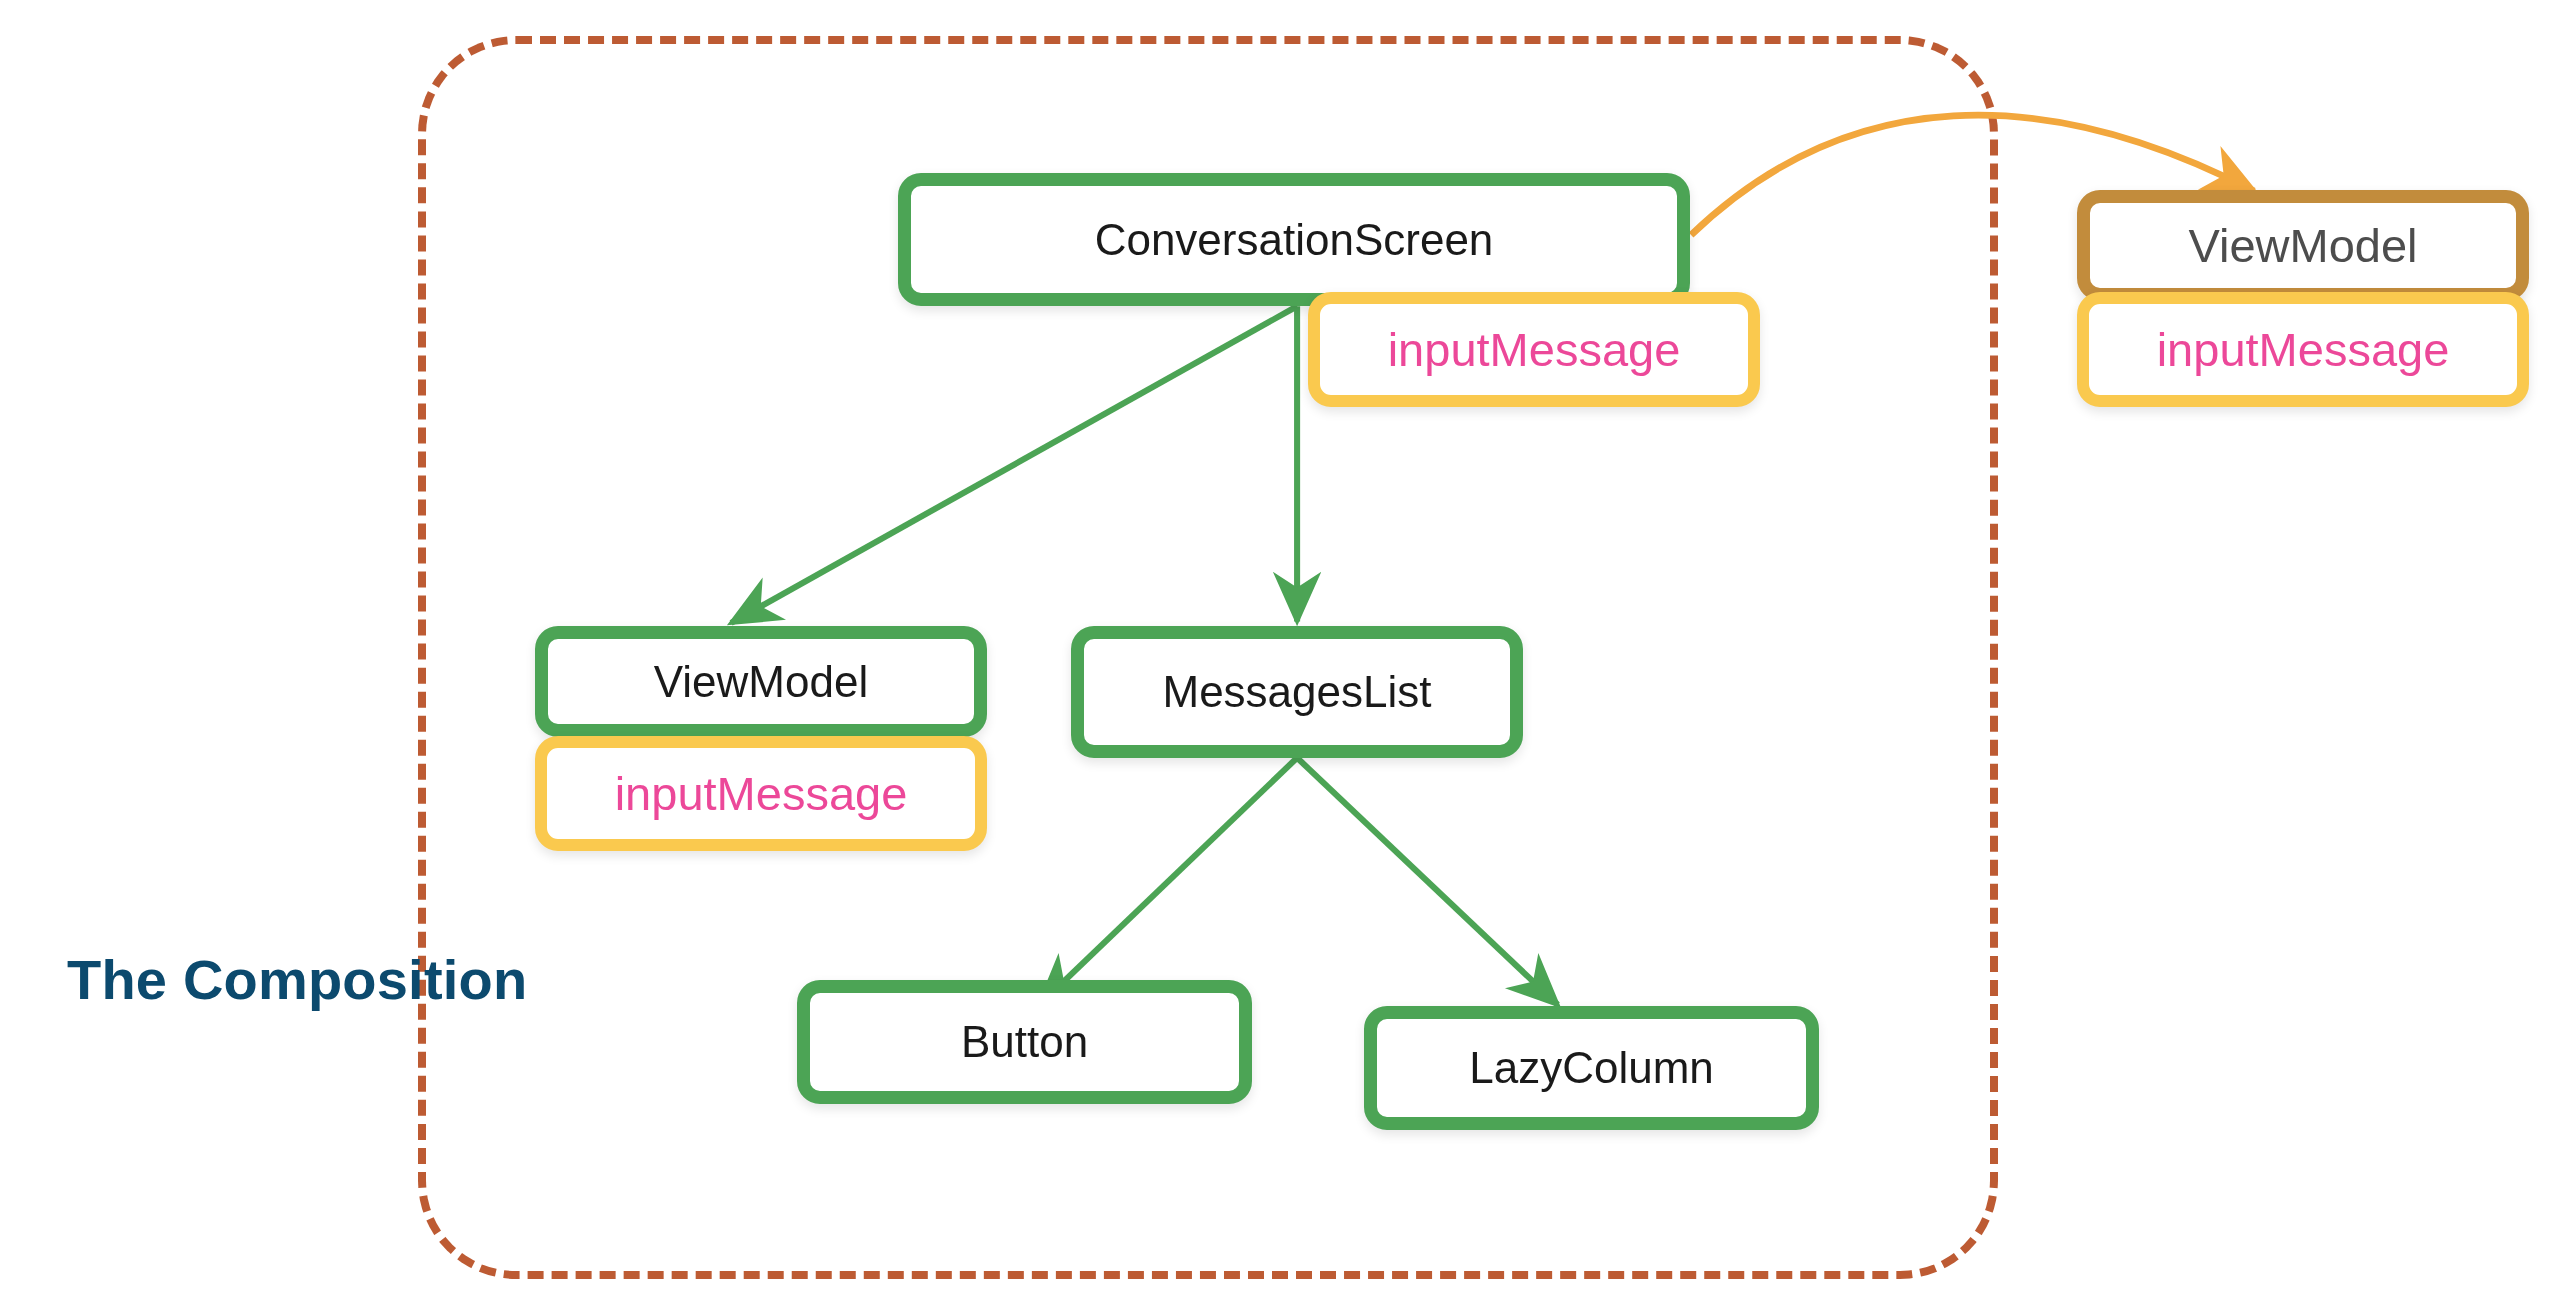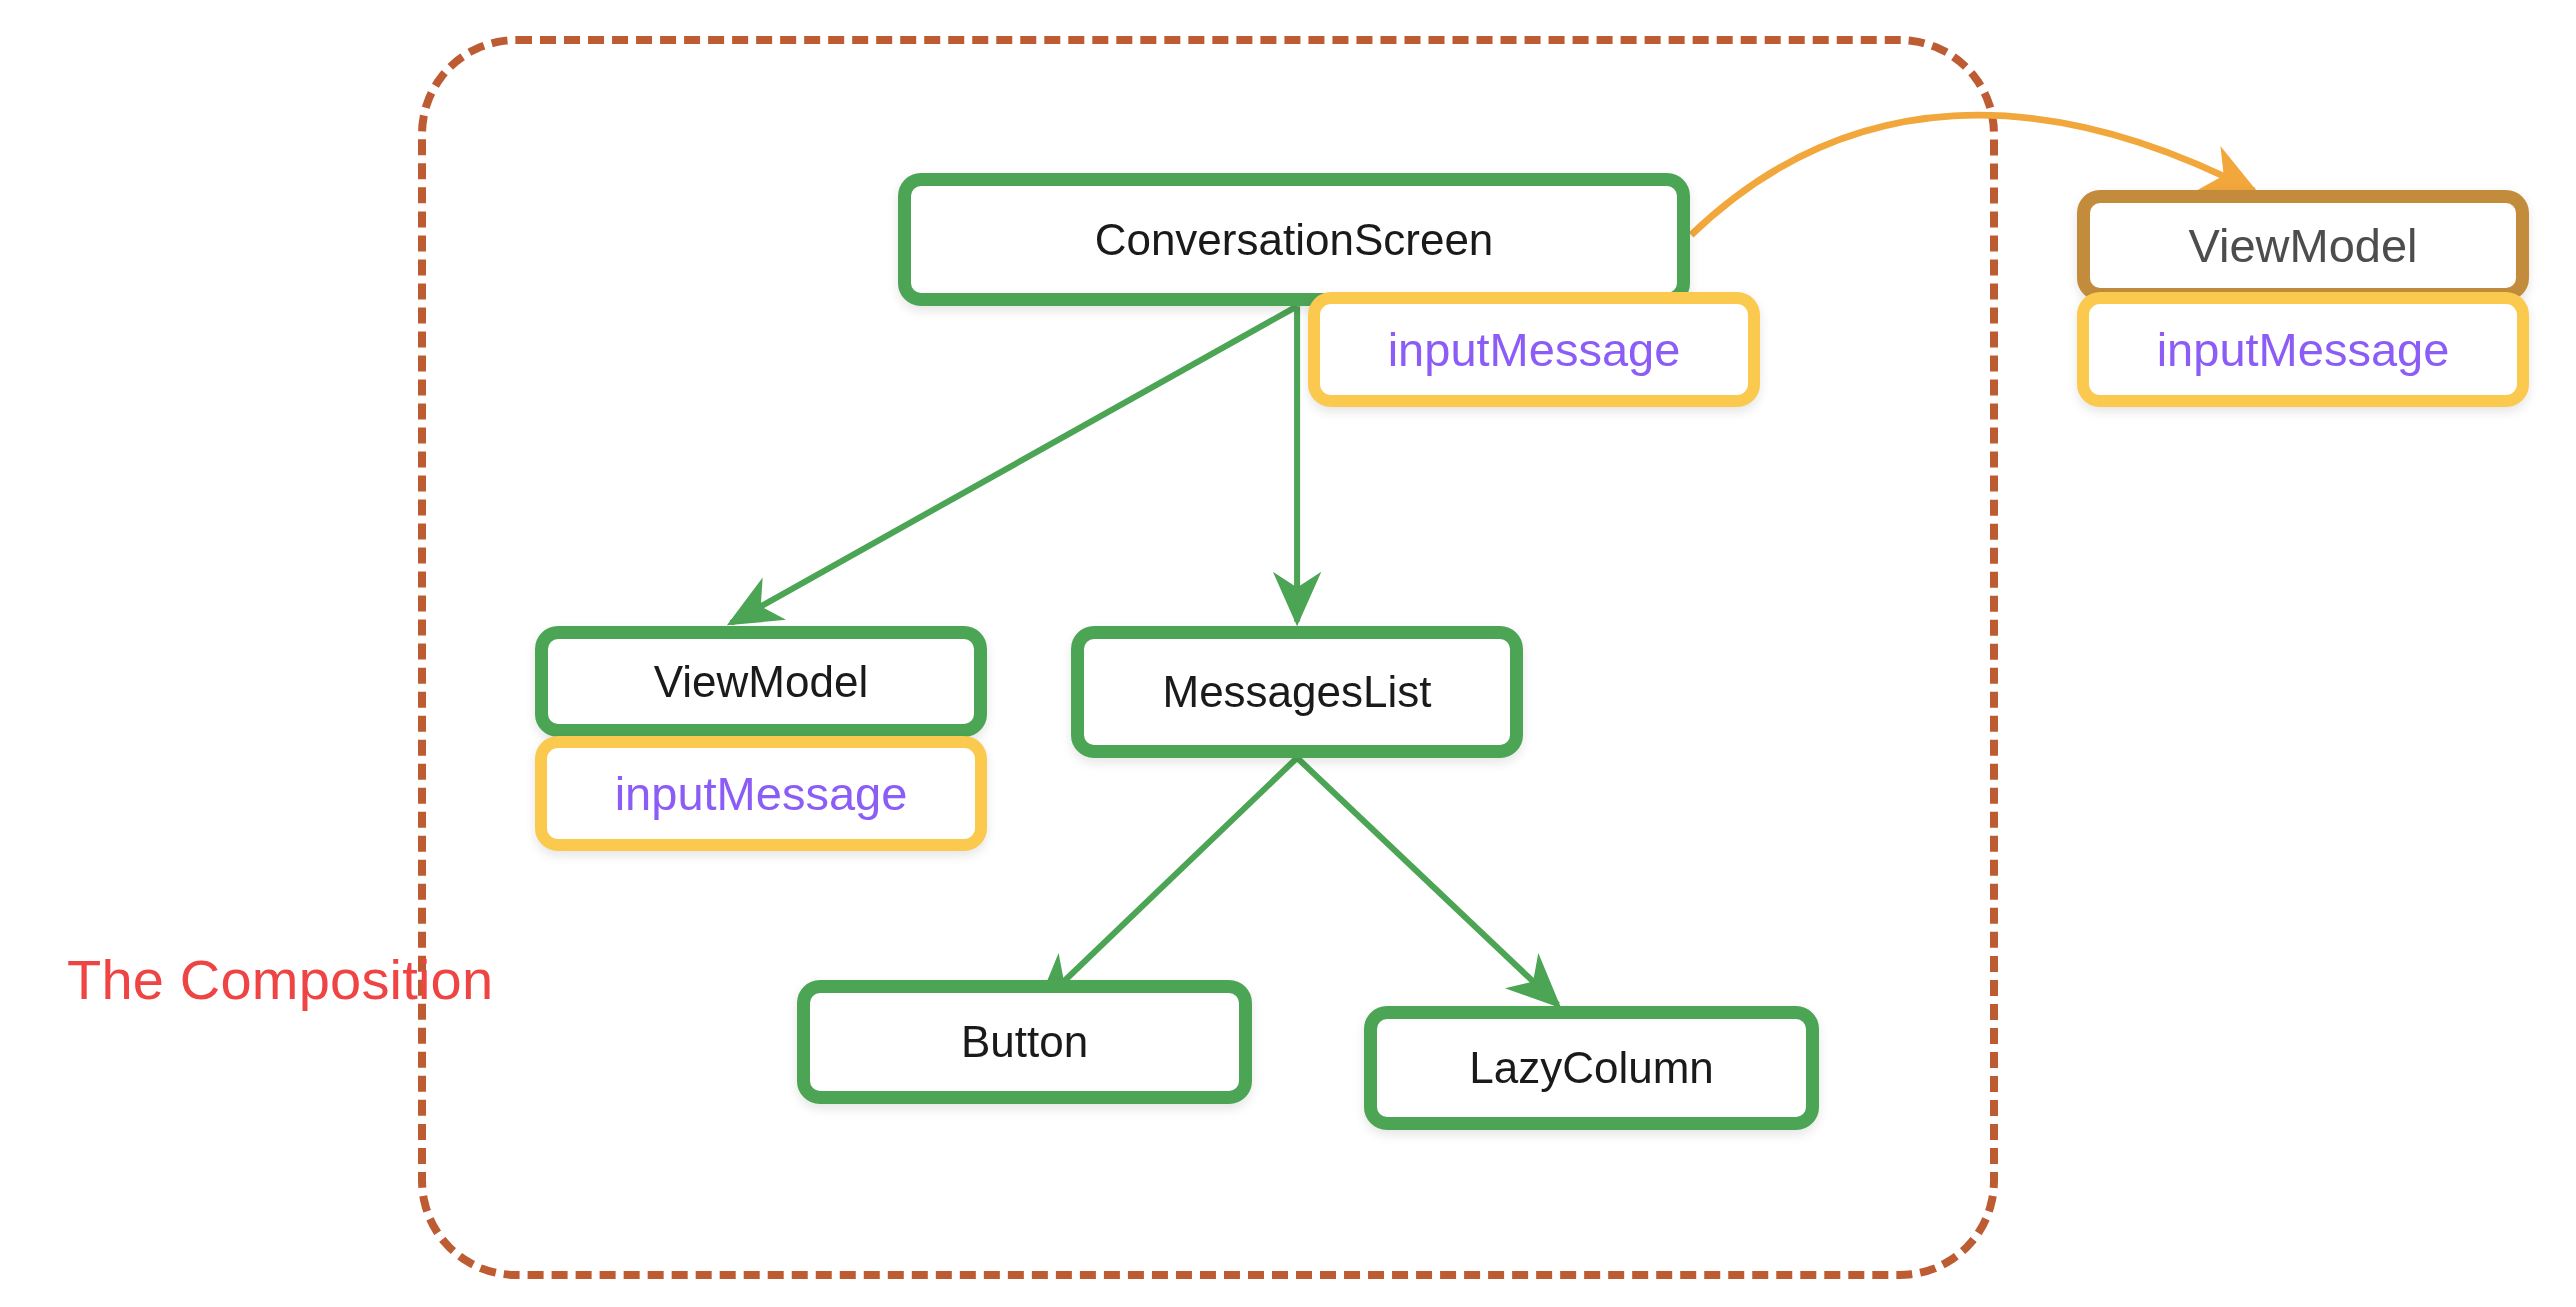--- a/index.html
+++ b/index.html
@@ -72,7 +72,7 @@
     border-radius: 23px;
   }
   .node.state .node-label {
-    color: #8b5cf6;
+    color: #ec4899;
     font-size: 47px;
   }
 

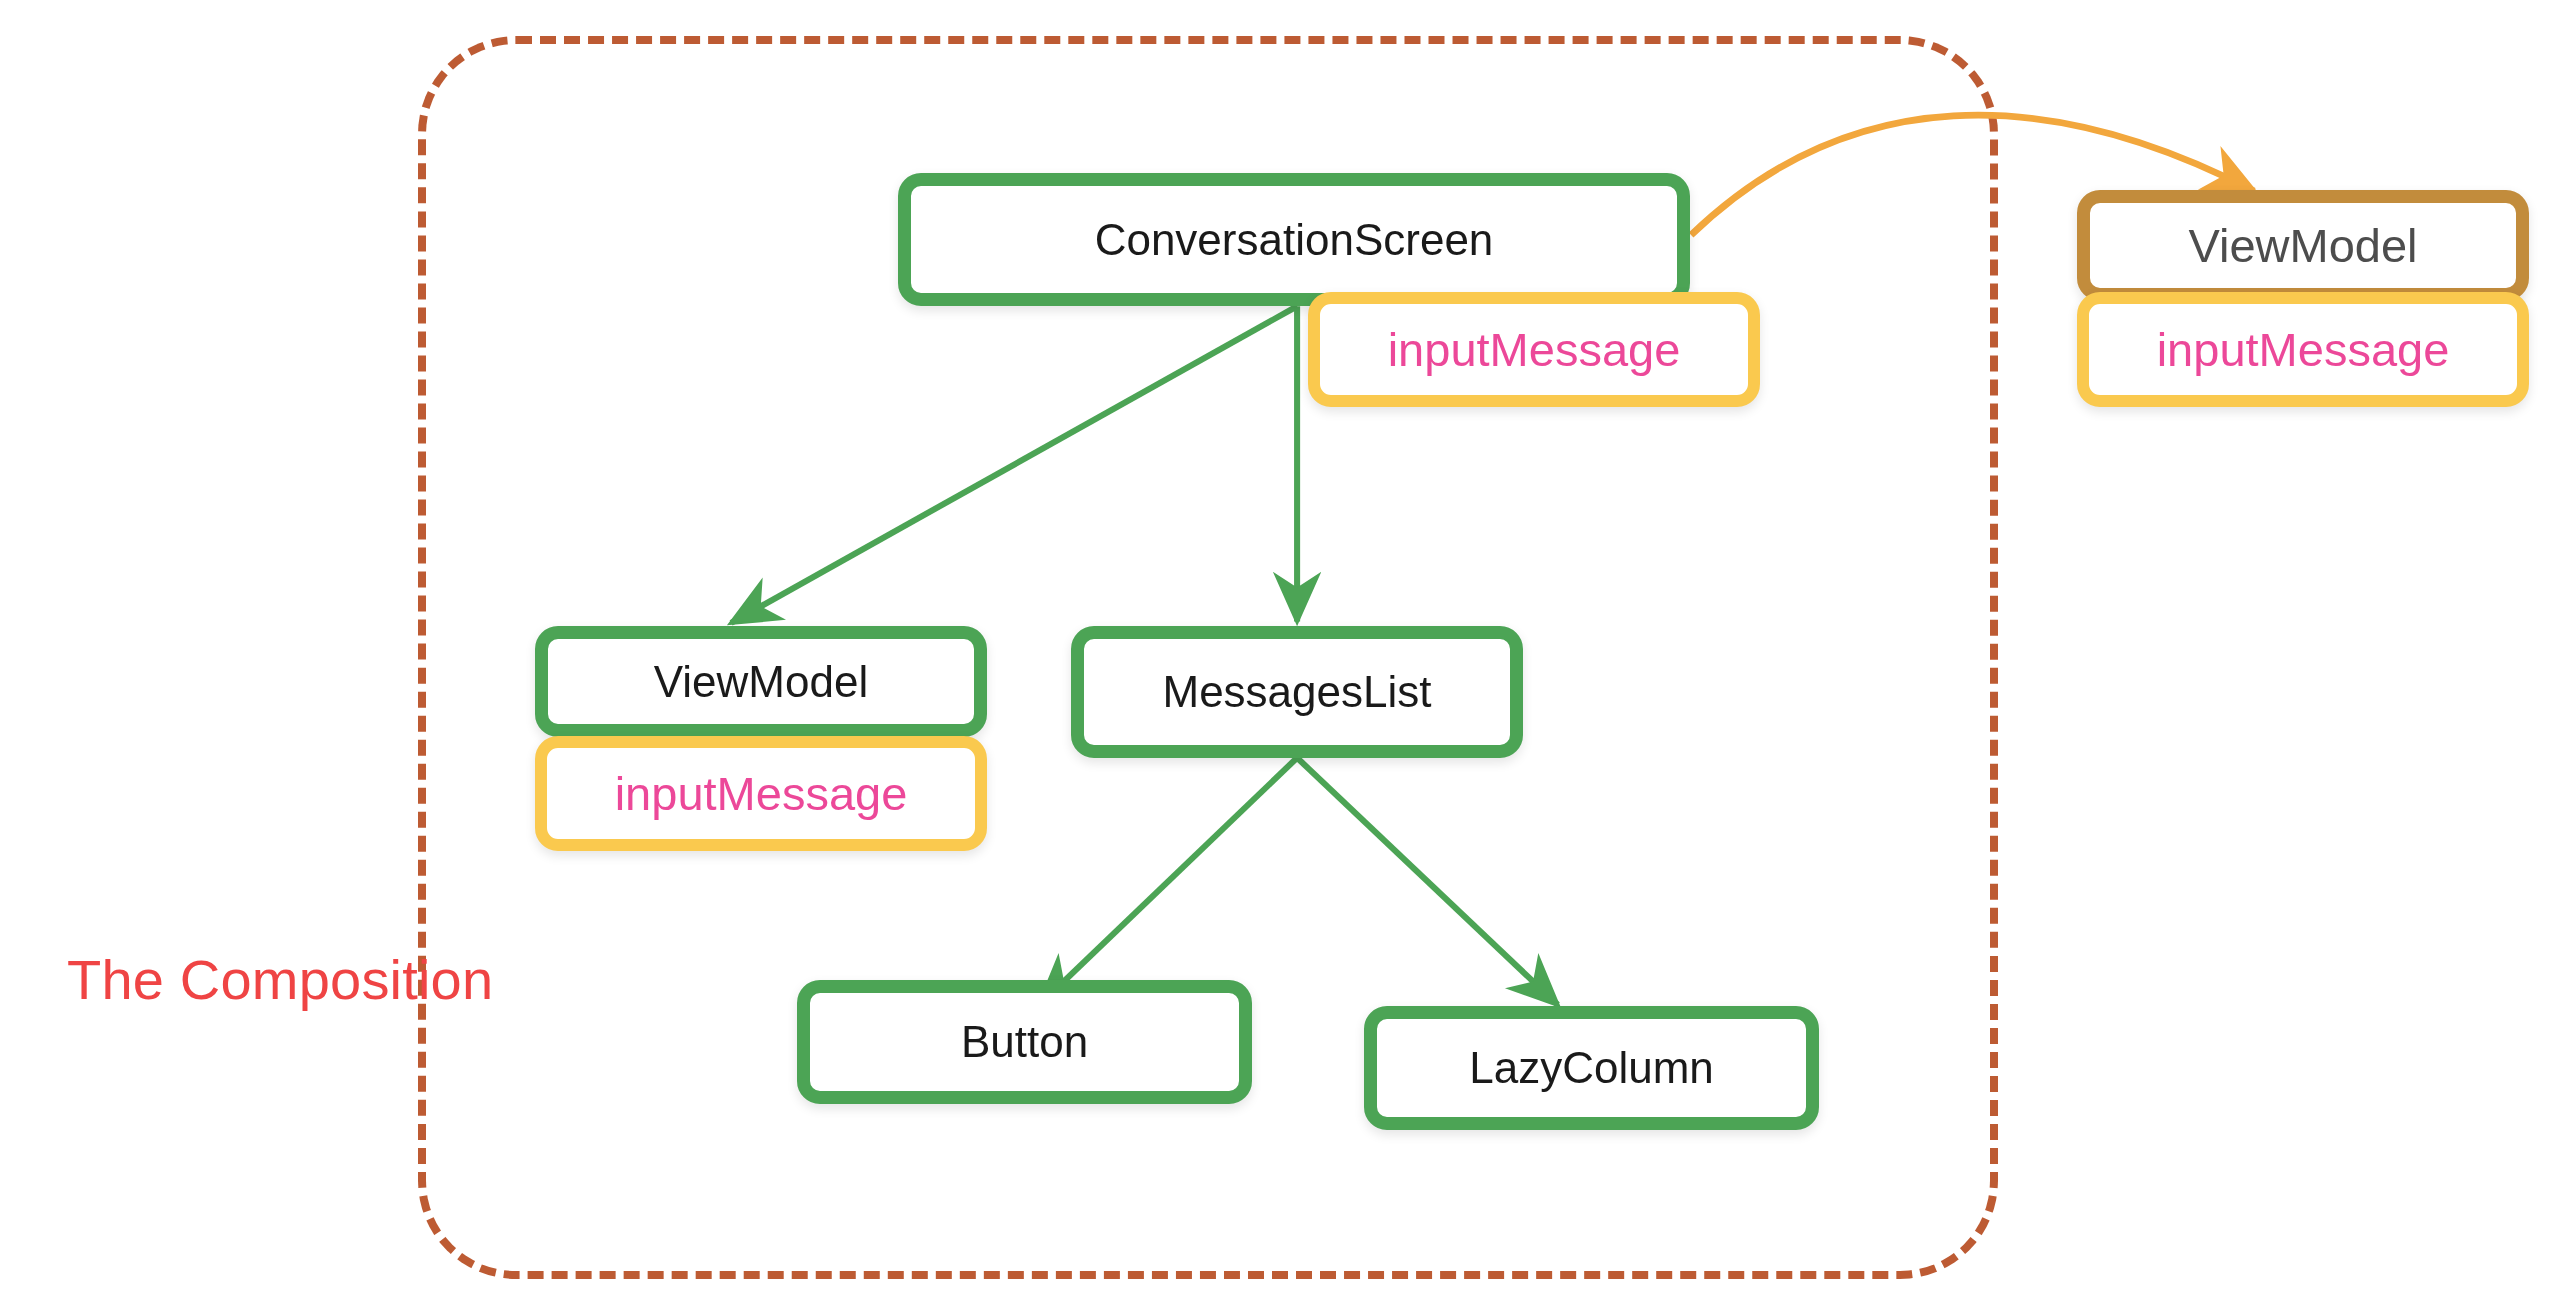--- a/index.html
+++ b/index.html
@@ -92,9 +92,9 @@
     position: absolute;
     left: 67px;
     top: 947px;
-    color: #ef4444;
+    color: #0c4a6e;
     font-size: 56px;
-    font-weight: normal;
+    font-weight: bold;
     letter-spacing: 0.2px;
     white-space: nowrap;
     text-align: right;

